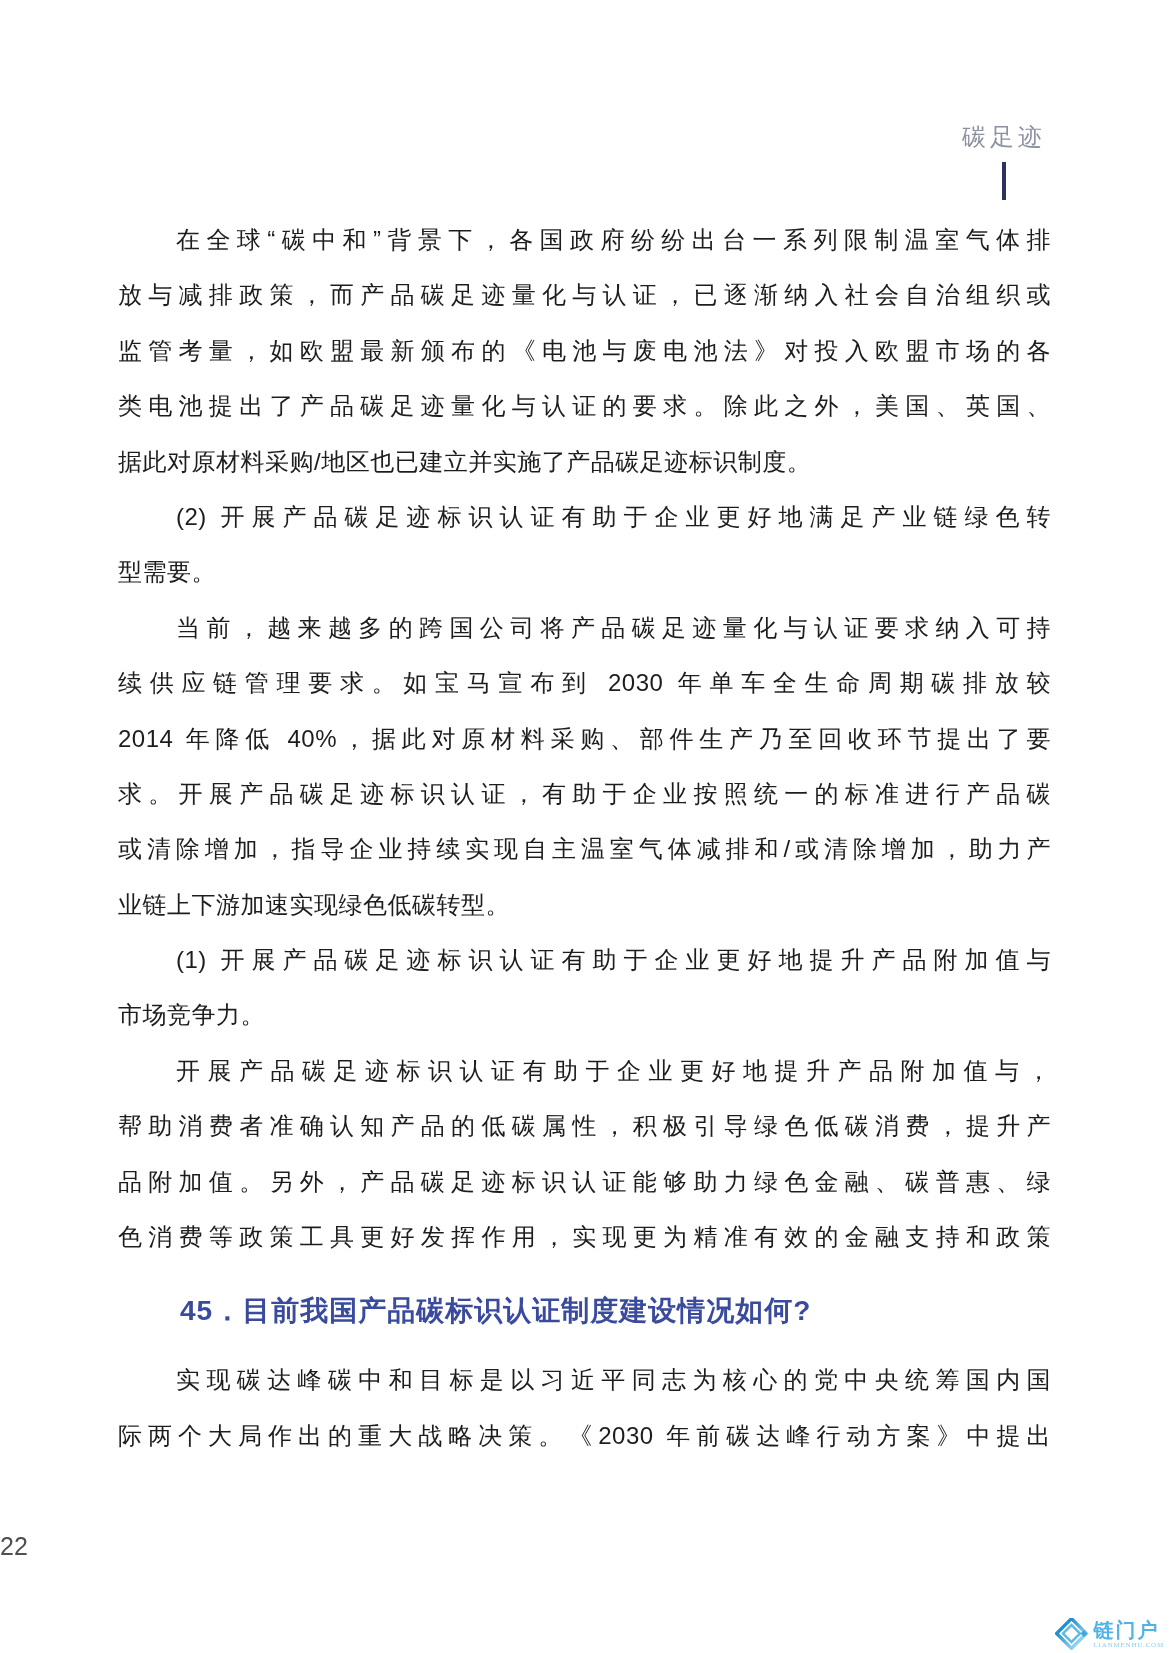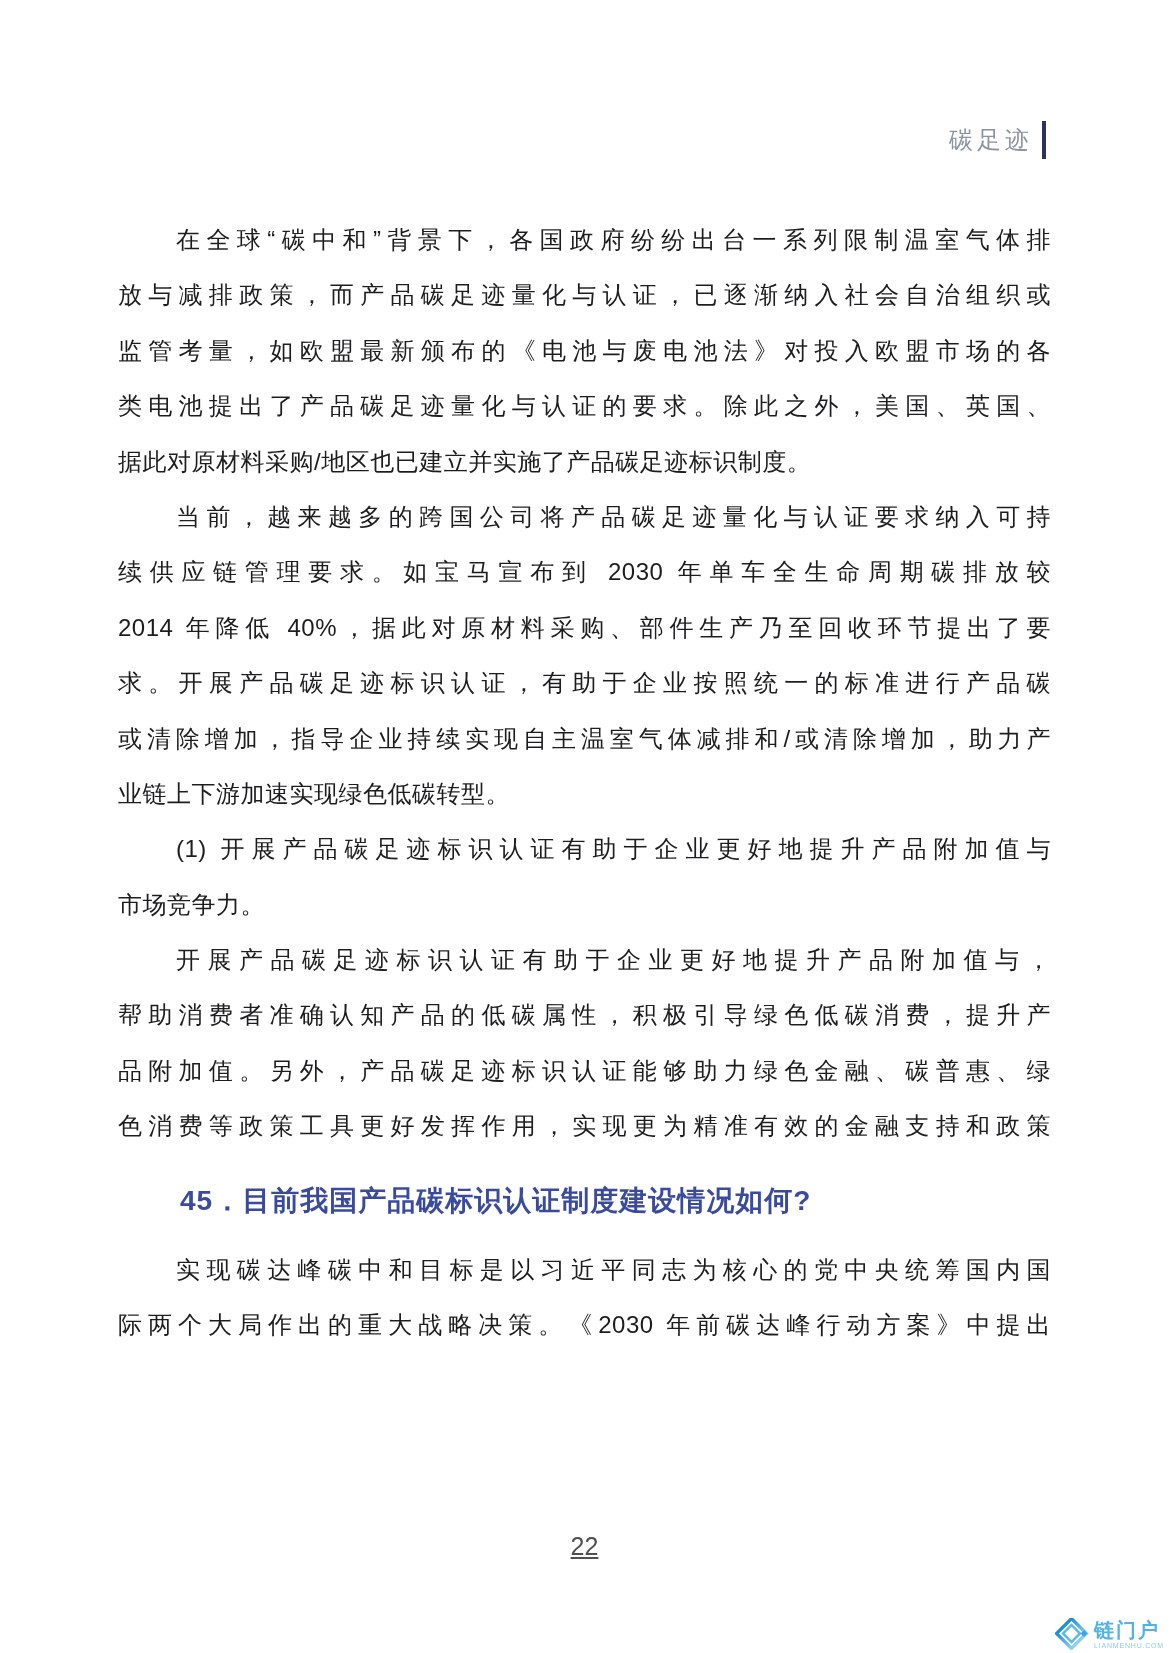--- a/index.html
+++ b/index.html
@@ -10,7 +10,7 @@
   
   .page-header{
     position:absolute;top:121px;right:123px;
-    display:flex;align-items:center;gap:9px;
+    display:flex;align-items:center;gap:9px;flex-direction:column;
   }
   .header-title{
     font-size:24px;color:var(--header_text,#8B91A1);letter-spacing:4px;

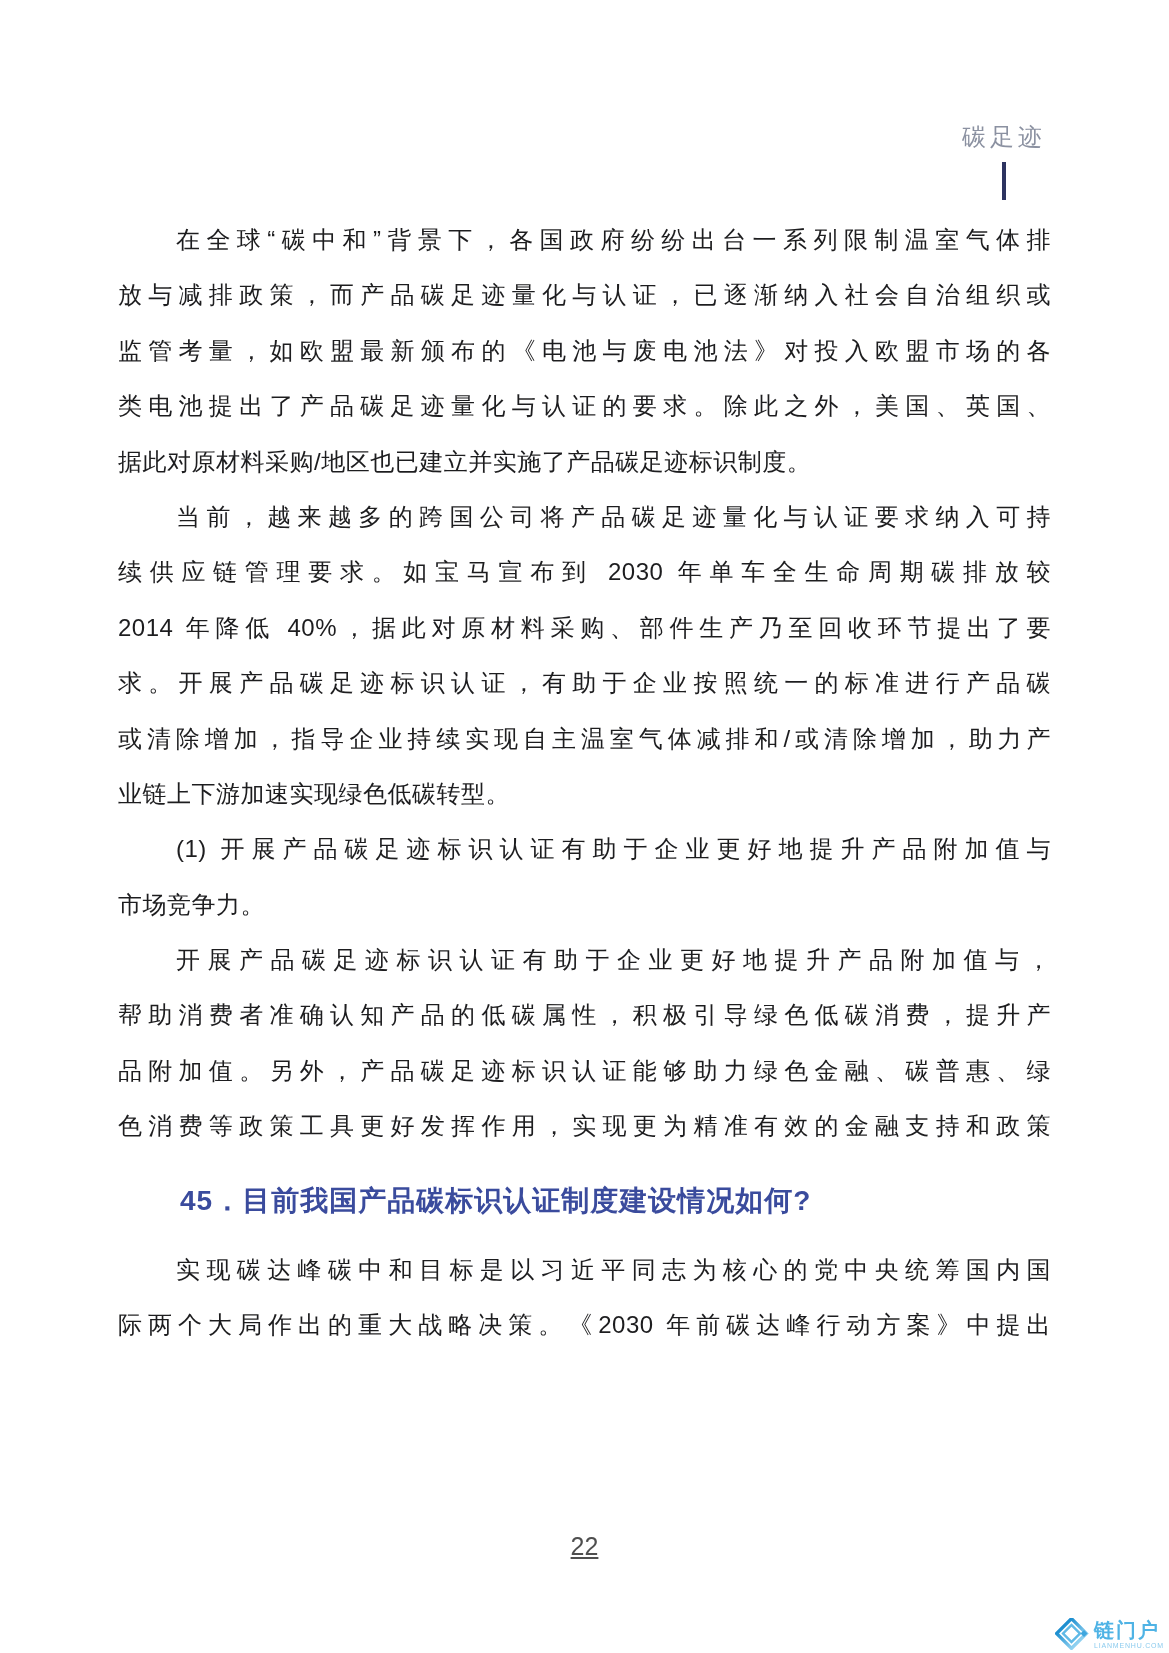--- a/index.html
+++ b/index.html
@@ -71,6 +71,10 @@
       <div class="line">据此对原材料采购/地区也已建立并实施了产品碳足迹标识制度。</div>
     </div>
     <div class="block">
+      <div class="line indent full">(2) 开展产品碳足迹标识认证有助于企业更好地满足产业链绿色转</div>
+      <div class="line">型需要。</div>
+    </div>
+    <div class="block">
       <div class="line indent full">当前，越来越多的跨国公司将产品碳足迹量化与认证要求纳入可持</div>
       <div class="line full">续供应链管理要求。如宝马宣布到 2030 年单车全生命周期碳排放较</div>
       <div class="line full">2014 年降低 40%，据此对原材料采购、部件生产乃至回收环节提出了要</div>

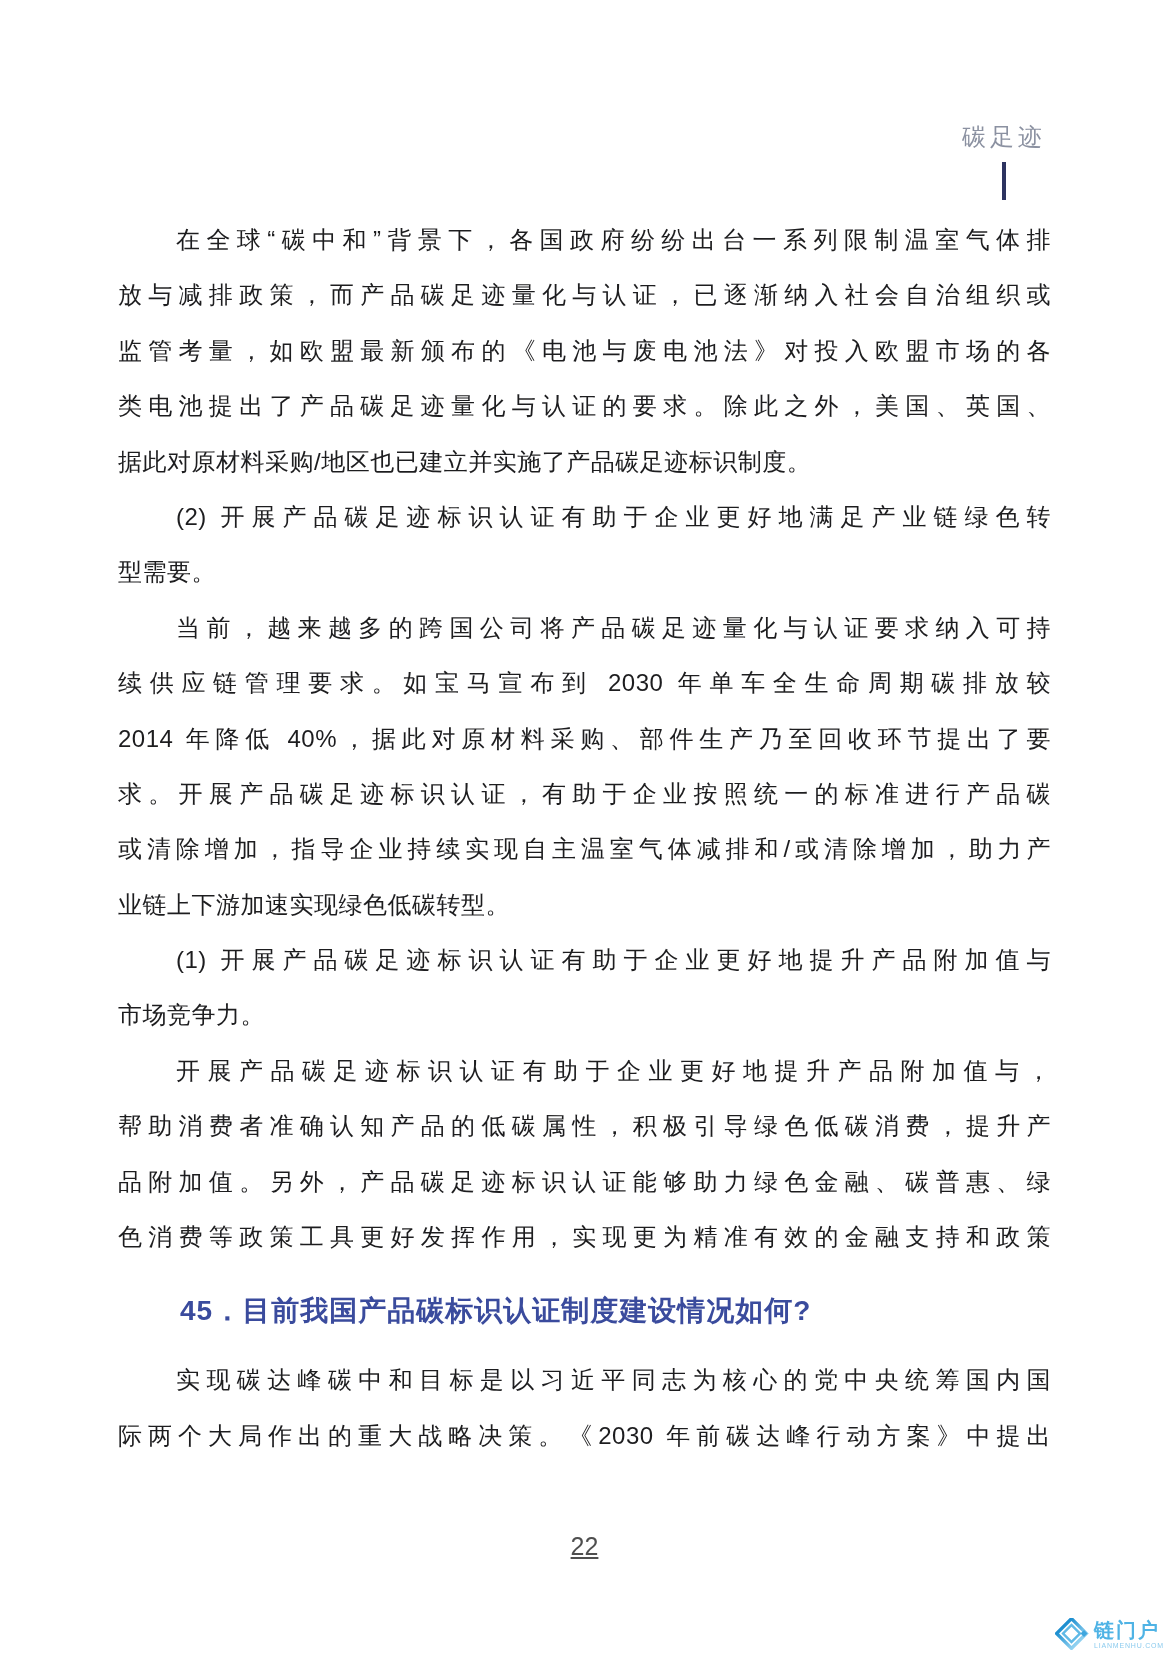--- a/index.html
+++ b/index.html
@@ -37,8 +37,8 @@
   .heading-block .line.indent{padding-left:62px;}
   
   .page-number{
-    position:absolute;top:1532px;left:0;width:100%;text-align:center;
-    font-size:25px;color:#4F4F4F;text-decoration:underline;
+    position:absolute;top:1532px;left:0;width:100%;text-align:left;
+    font-size:25px;color:#4F4F4F;
   }
   
   .watermark{

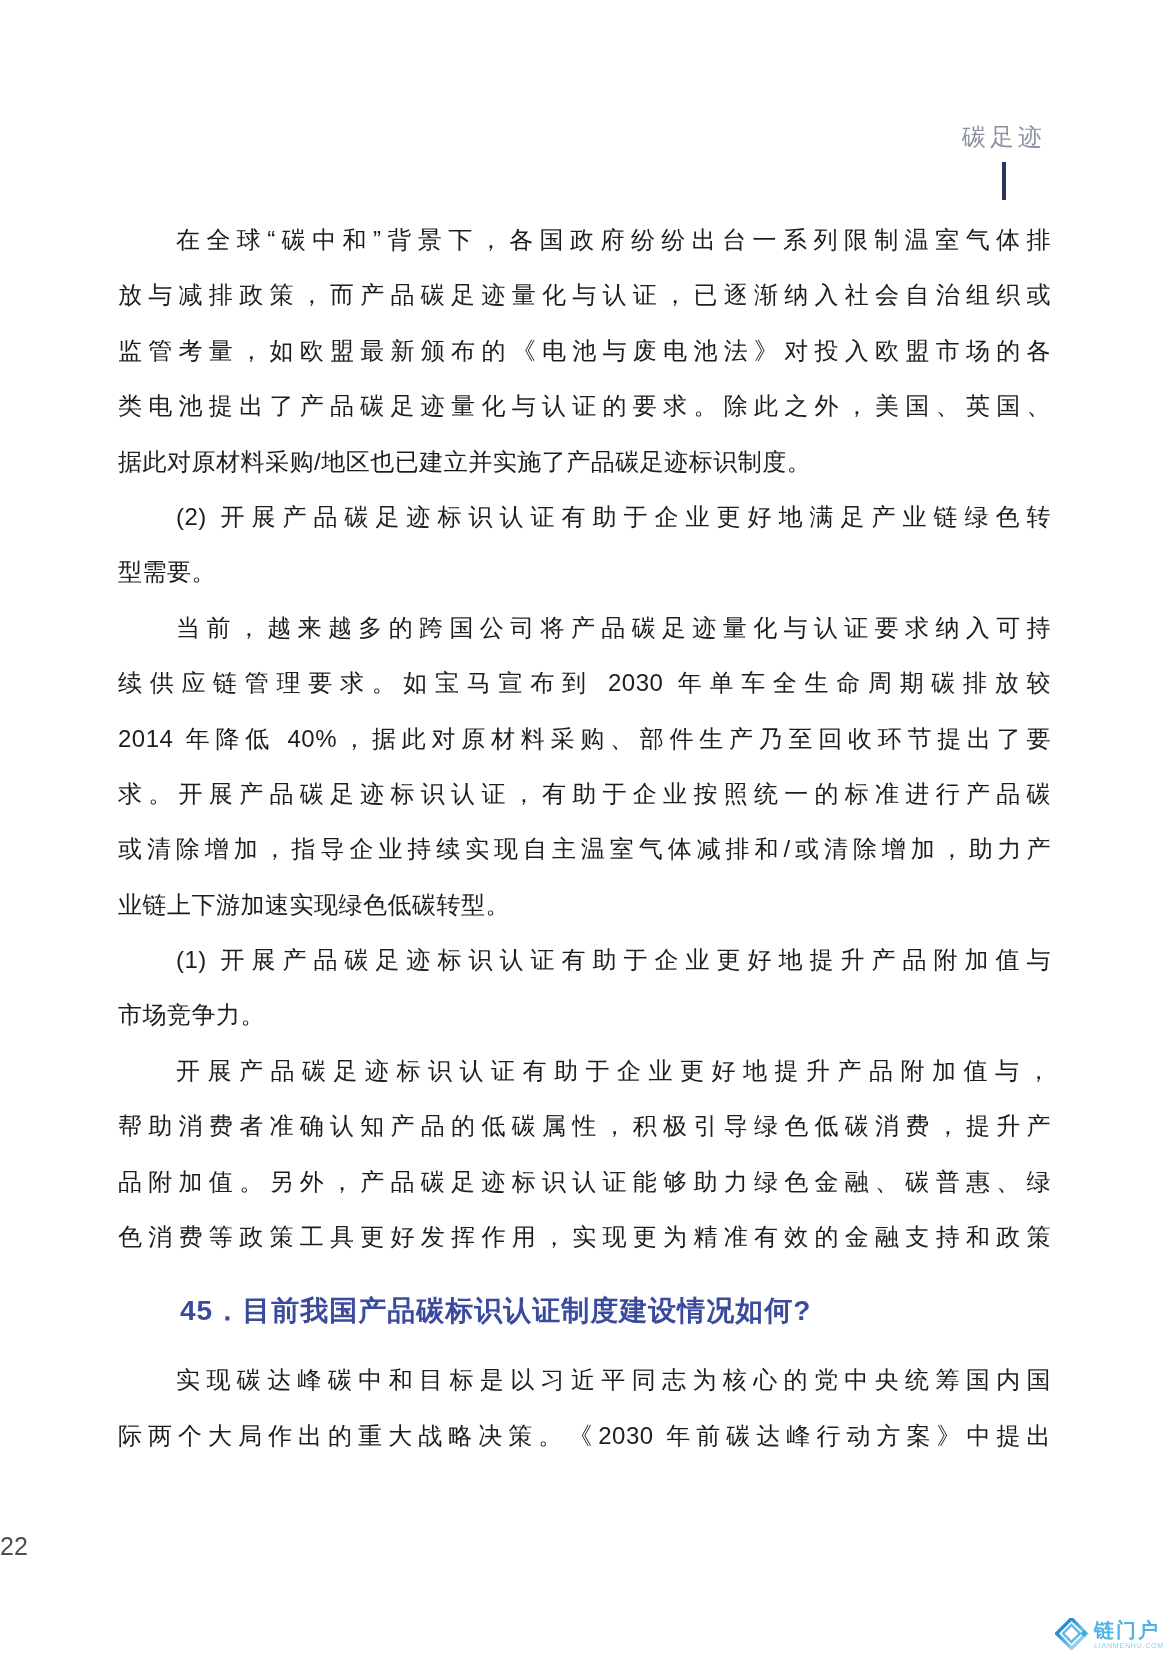--- a/index.html
+++ b/index.html
@@ -43,7 +43,7 @@
   
   .watermark{
     position:absolute;right:5px;bottom:3px;
-    display:flex;align-items:center;gap:5px;
+    display:flex;align-items:center;gap:5px;font-family:Liberation Serif, serif;
   }
   .wm-text{display:flex;flex-direction:column;line-height:1;}
   .wm-name{

